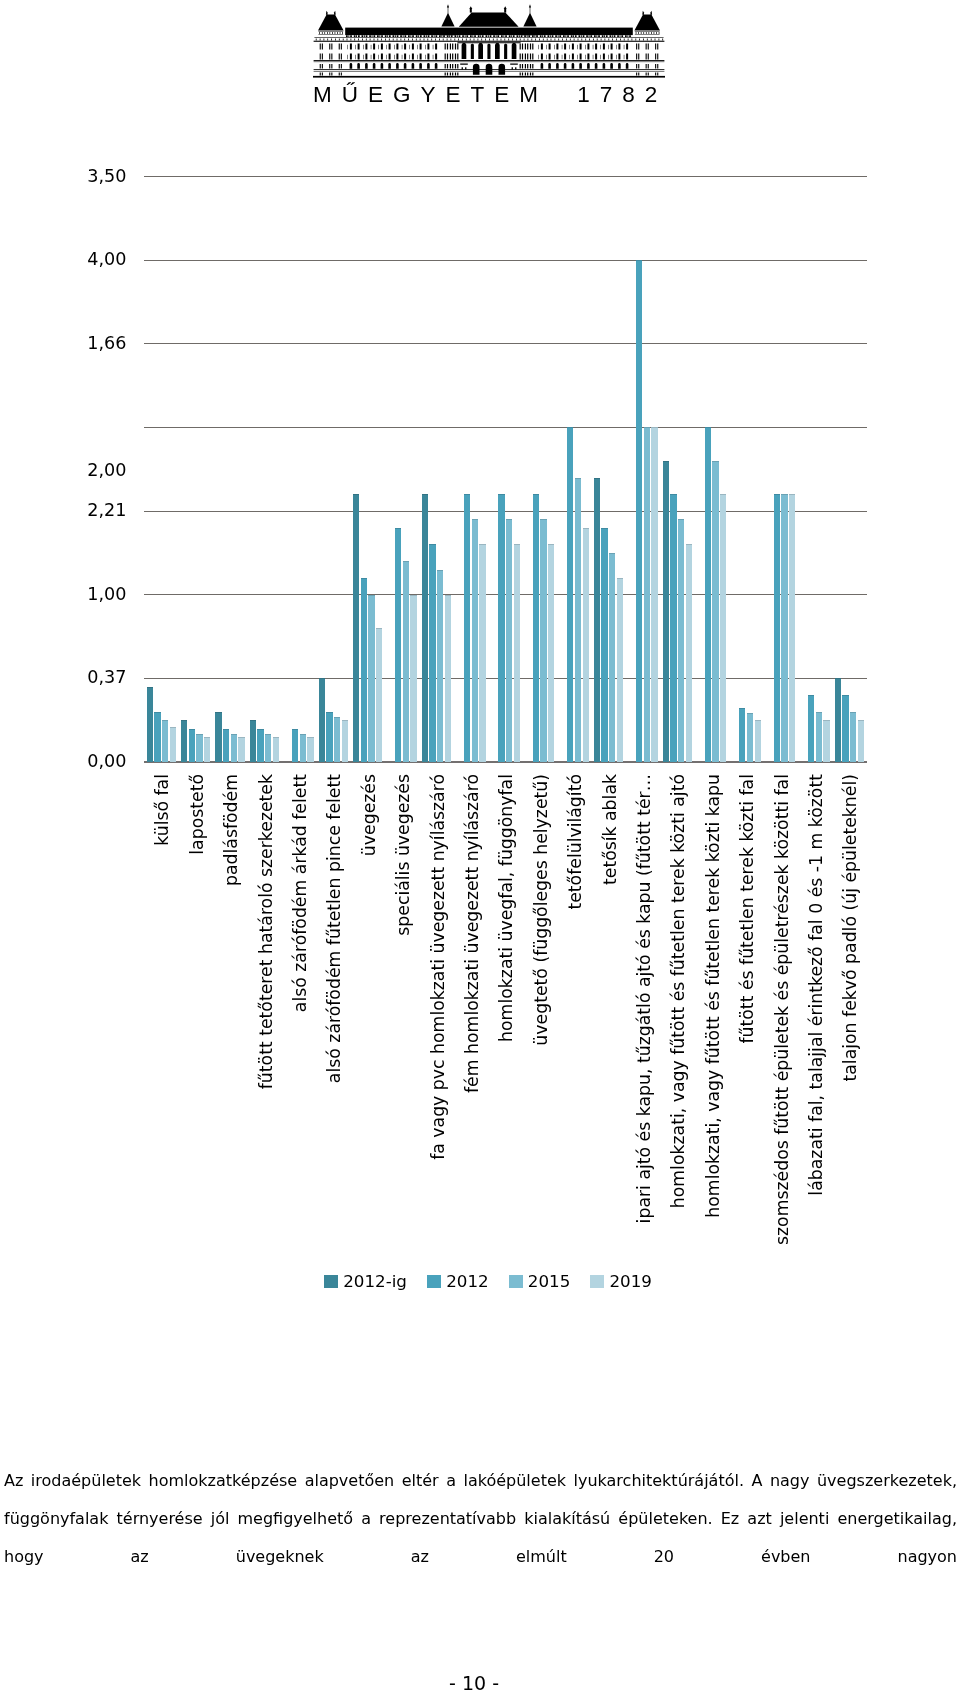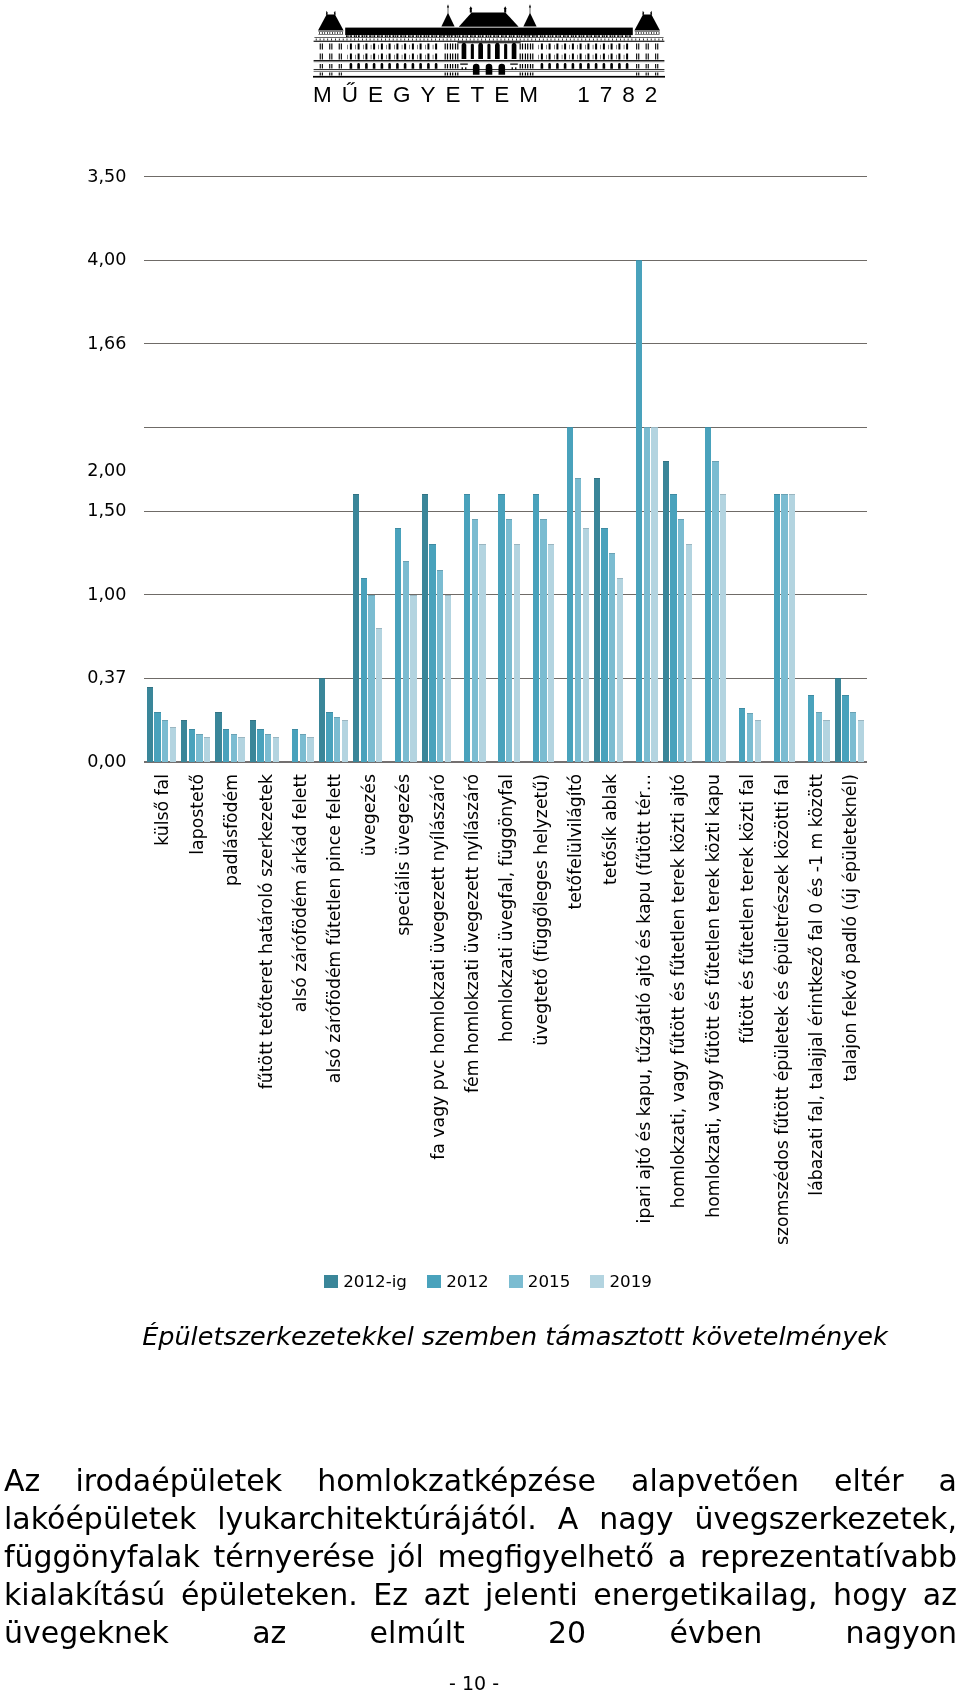--- a/index.html
+++ b/index.html
@@ -142,7 +142,7 @@
     <div class="gridline" style="left: 144px; width: 722.5px; top: 426.871px;"></div>
     <div class="ytick" style="left: 16.5px; width: 110px; top: 418.471px; margin-top: 44px;">2,00</div>
     <div class="gridline" style="left: 144px; width: 722.5px; top: 510.529px;"></div>
-    <div class="ytick" style="left: 16.5px; width: 110px; top: 502.129px;">1,50</div>
+    <div class="ytick" style="left: 16.5px; width: 110px; top: 502.129px;">2,21</div>
     <div class="gridline" style="left: 144px; width: 722.5px; top: 594.186px;"></div>
     <div class="ytick" style="left: 16.5px; width: 110px; top: 585.786px;">1,00</div>
     <div class="gridline" style="left: 144px; width: 722.5px; top: 677.843px;"></div>

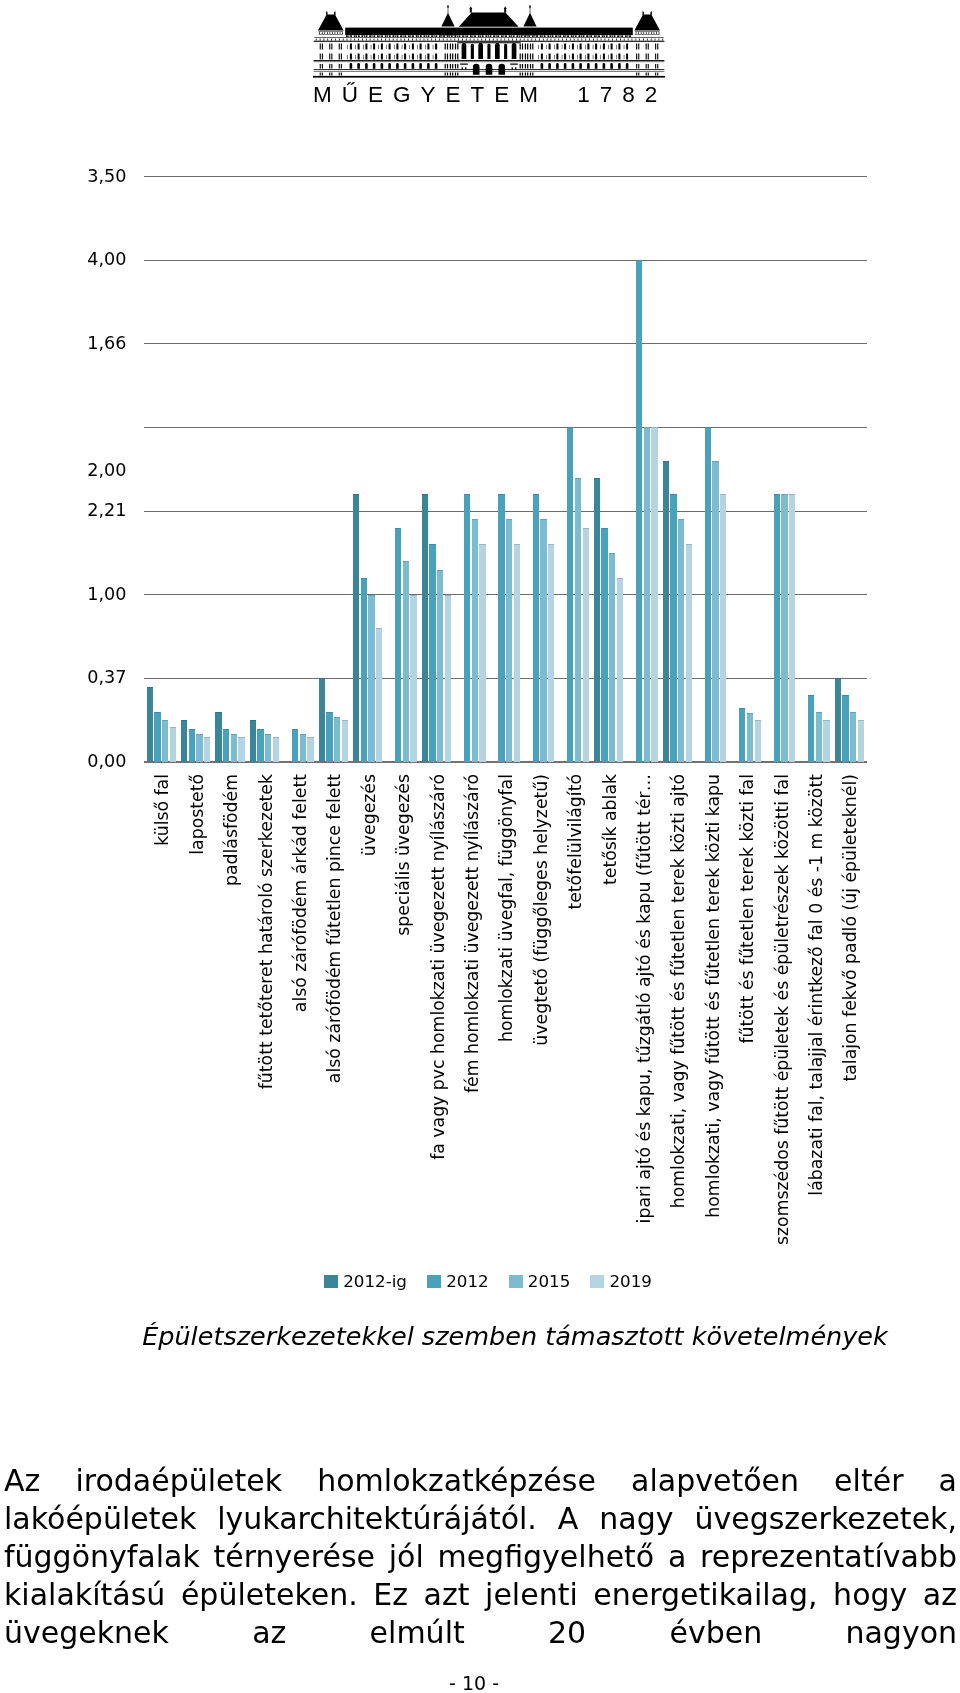--- a/index.html
+++ b/index.html
@@ -248,7 +248,6 @@
 <div id="legend"><span class="item"><span class="sw" style="background: rgb(58, 134, 153);"></span><span>2012-ig</span></span><span class="item"><span class="sw" style="background: rgb(73, 162, 188);"></span><span>2012</span></span><span class="item"><span class="sw" style="background: rgb(123, 188, 209);"></span><span>2015</span></span><span class="item"><span class="sw" style="background: rgb(179, 212, 224);"></span><span>2019</span></span></div>
 
 <div id="caption">
-  <div>Épületszerkezetekkel szemben támasztott követelmények</div>
 </div>
 
 <div id="bodytext">Az irodaépületek homlokzatképzése alapvetően eltér a lakóépületek lyukarchitektúrájától. A nagy üvegszerkezetek, függönyfalak térnyerése jól megfigyelhető a reprezentatívabb kialakítású épületeken. Ez azt jelenti energetikailag, hogy az üvegeknek az elmúlt 20 évben nagyon</div>

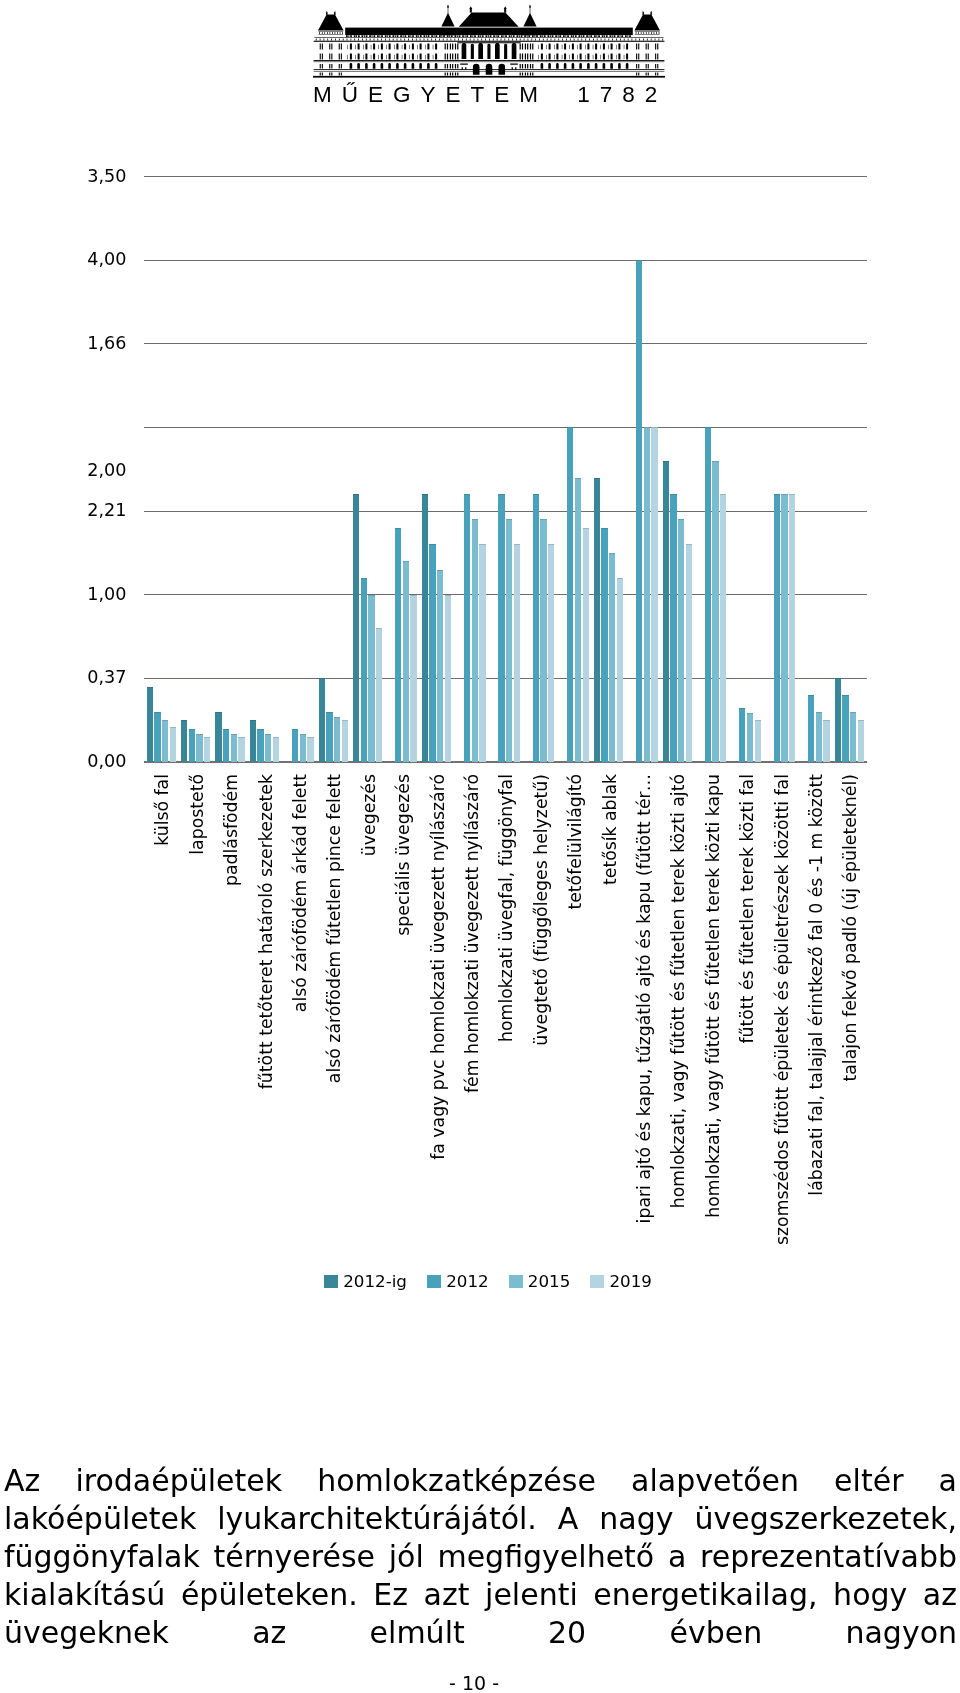--- a/index.html
+++ b/index.html
@@ -40,7 +40,7 @@
 
   
   #bodytext{position:absolute;left:4px;top:1461.5px;width:953px;
-            font-size:30px;line-height:38.1px;text-align:justify;
+            font-size:16px;line-height:38.1px;text-align:justify;
             text-align-last:justify;}
 
   

